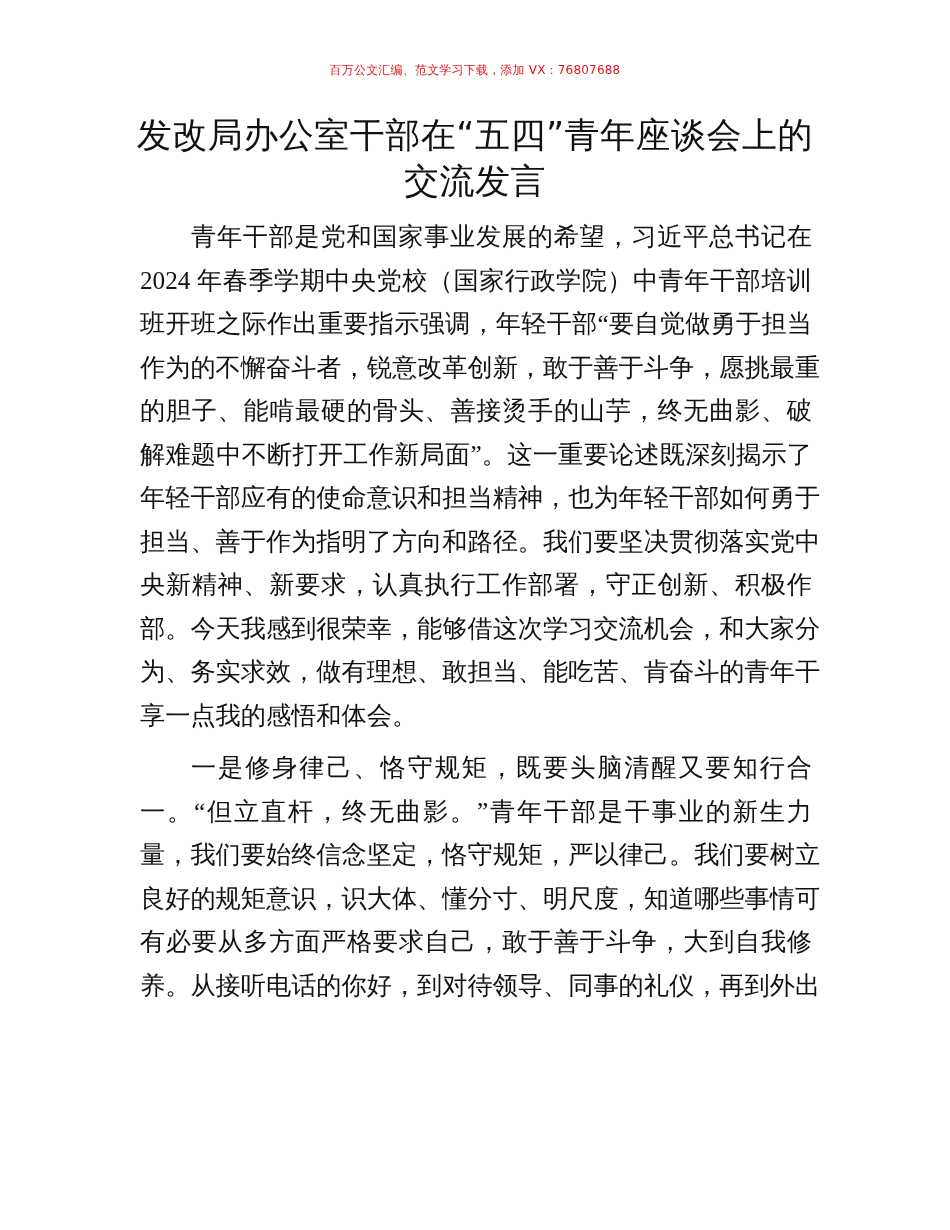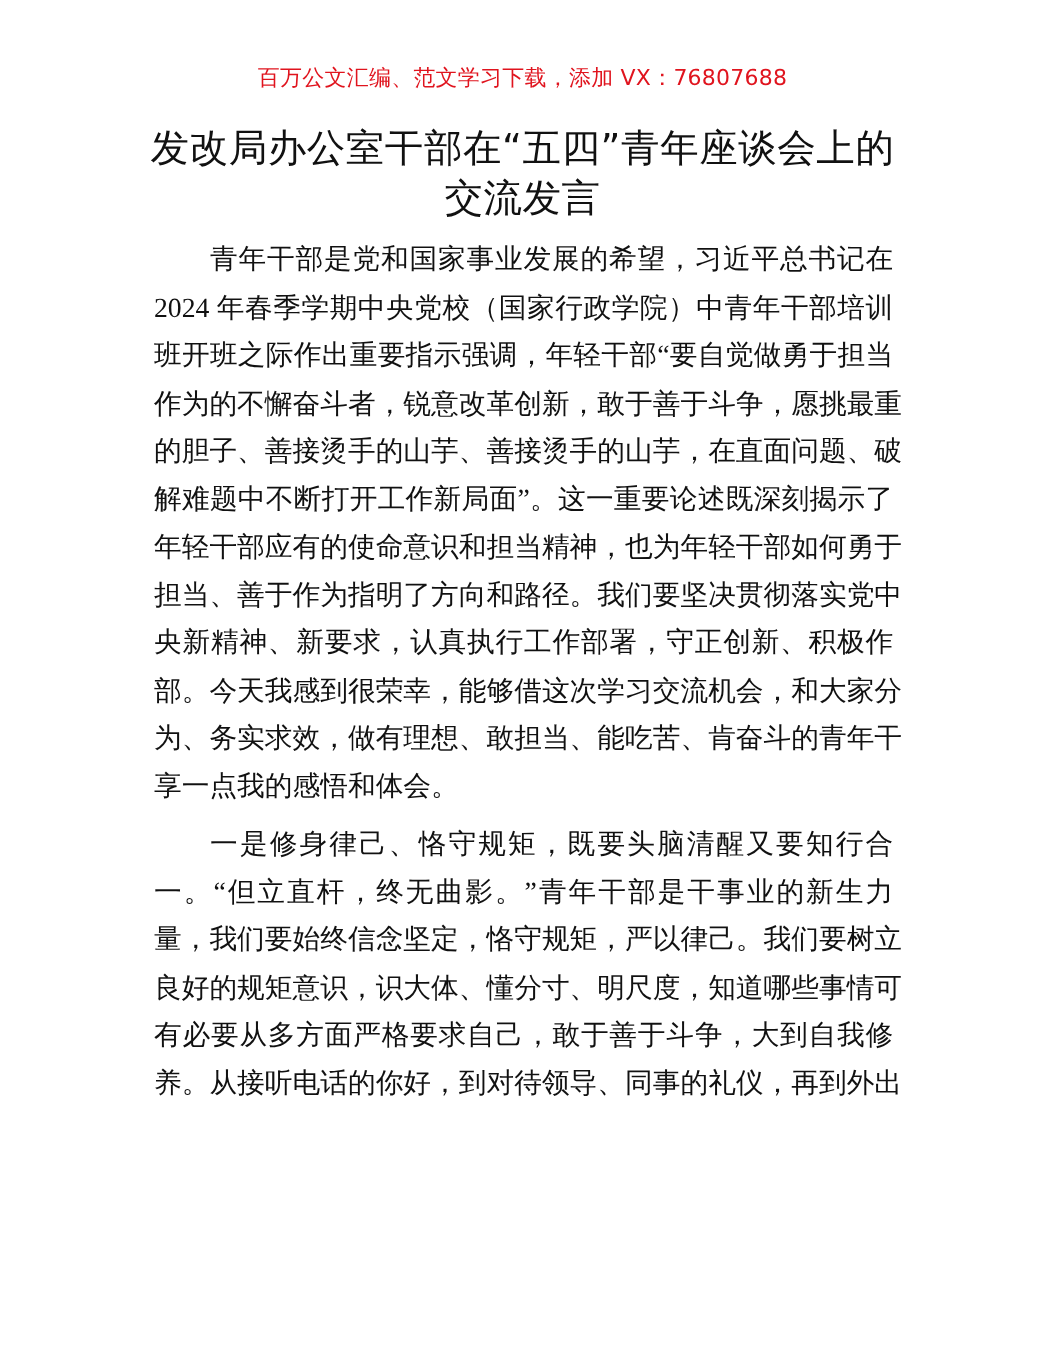--- a/index.html
+++ b/index.html
@@ -6,7 +6,7 @@
   body { width: 950px; height: 1230px; position: relative; overflow: hidden;
          font-family: "DejaVu Sans", "Liberation Sans", sans-serif; color: #000; }
   .watermark { position: absolute; top: 56px; left: 0; width: 950px; text-align: center;
-               font-size: 20px; line-height: 28px; color: #e0141e; letter-spacing: 0.2px; }
+               font-size: 12px; line-height: 28px; color: #e0141e; letter-spacing: 0.2px; }
   .title { position: absolute; top: 112px; left: 120px; width: 710px; text-align: center;
            font-size: 35px; line-height: 46px; color: #111; letter-spacing: 0.5px; }
   .body { position: absolute; top: 215px; left: 140px; width: 672px; }

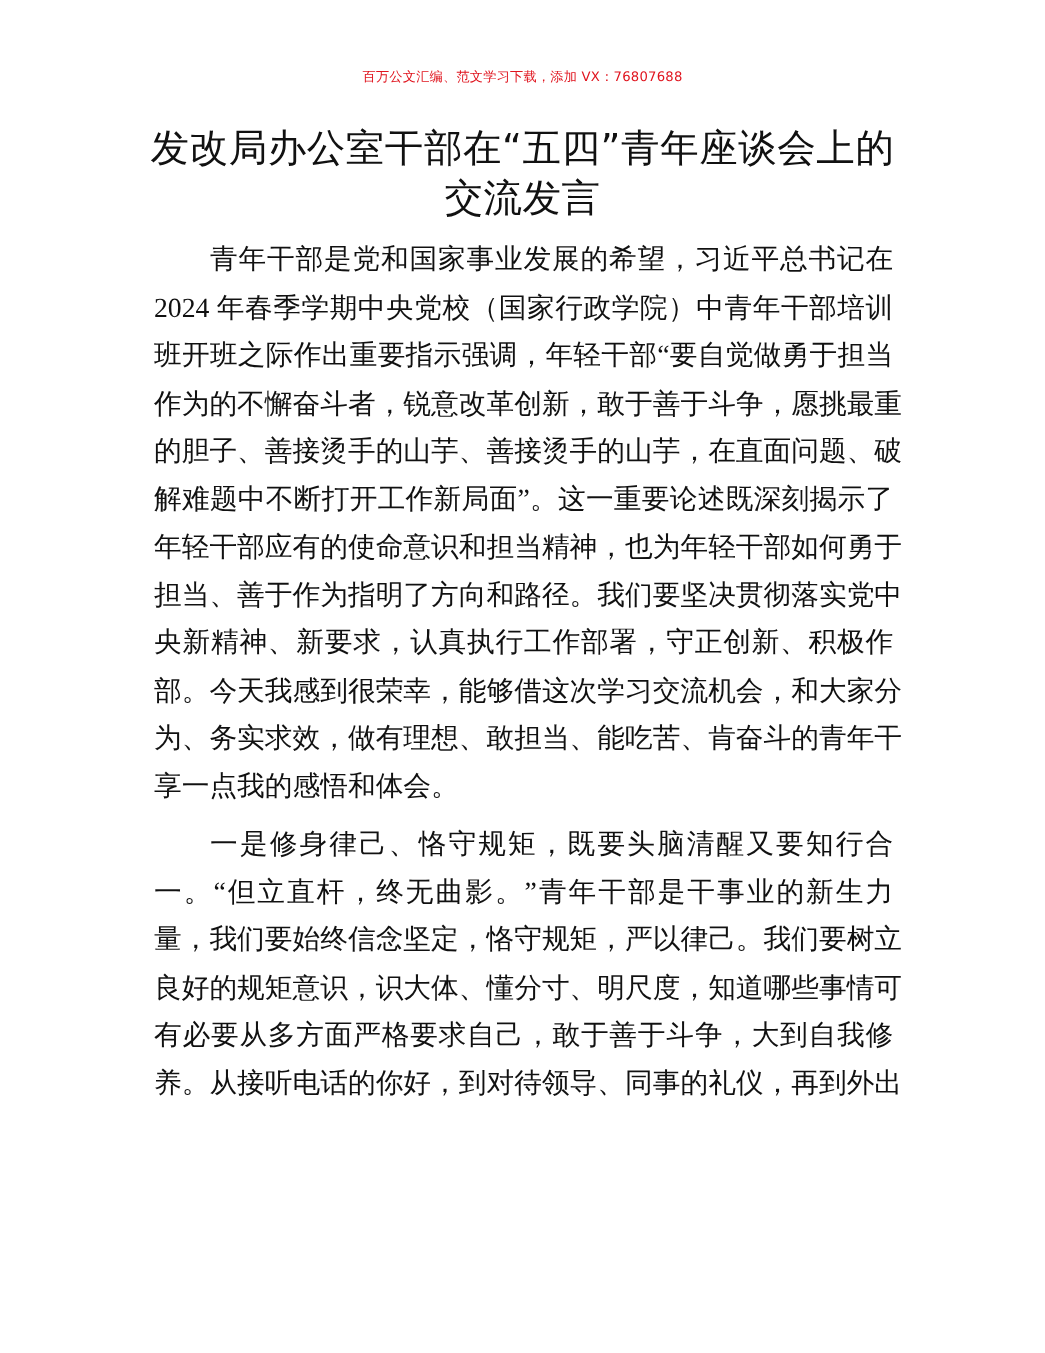--- a/index.html
+++ b/index.html
@@ -32,7 +32,7 @@
     <div class="line">2024 年春季学期中央党校（国家行政学院）中青年干部培训</div>
     <div class="line">班开班之际作出重要指示强调，年轻干部“要自觉做勇于担当</div>
     <div class="line">作为的不懈奋斗者，锐意改革创新，敢于善于斗争，愿挑最重</div>
-    <div class="line">的胆子、善接烫手的山芋、善接烫手的山芋，在直面问题、破</div>
+    <div class="line">的胆子、能啃最硬的骨头、善接烫手的山芋，终无曲影、破</div>
     <div class="line">解难题中不断打开工作新局面”。这一重要论述既深刻揭示了</div>
     <div class="line">年轻干部应有的使命意识和担当精神，也为年轻干部如何勇于</div>
     <div class="line">担当、善于作为指明了方向和路径。我们要坚决贯彻落实党中</div>

